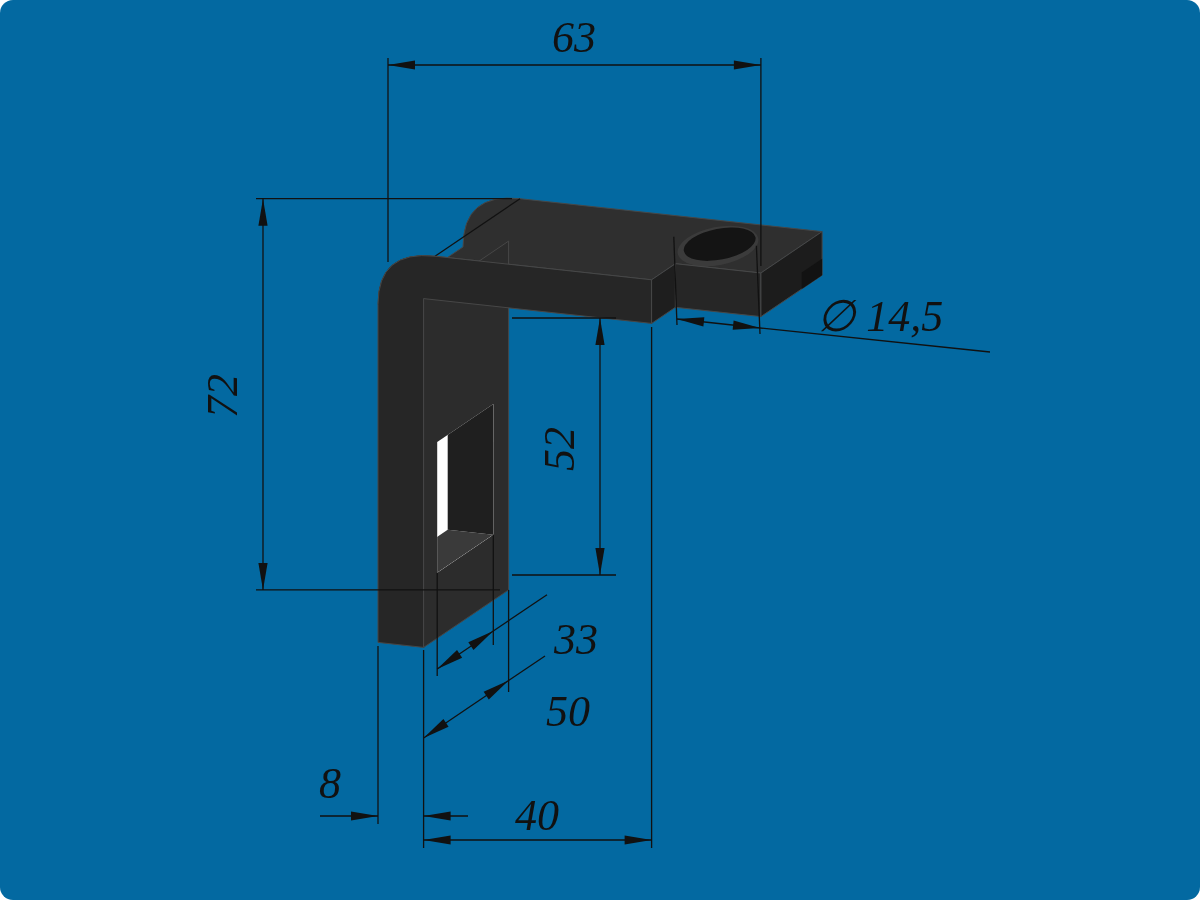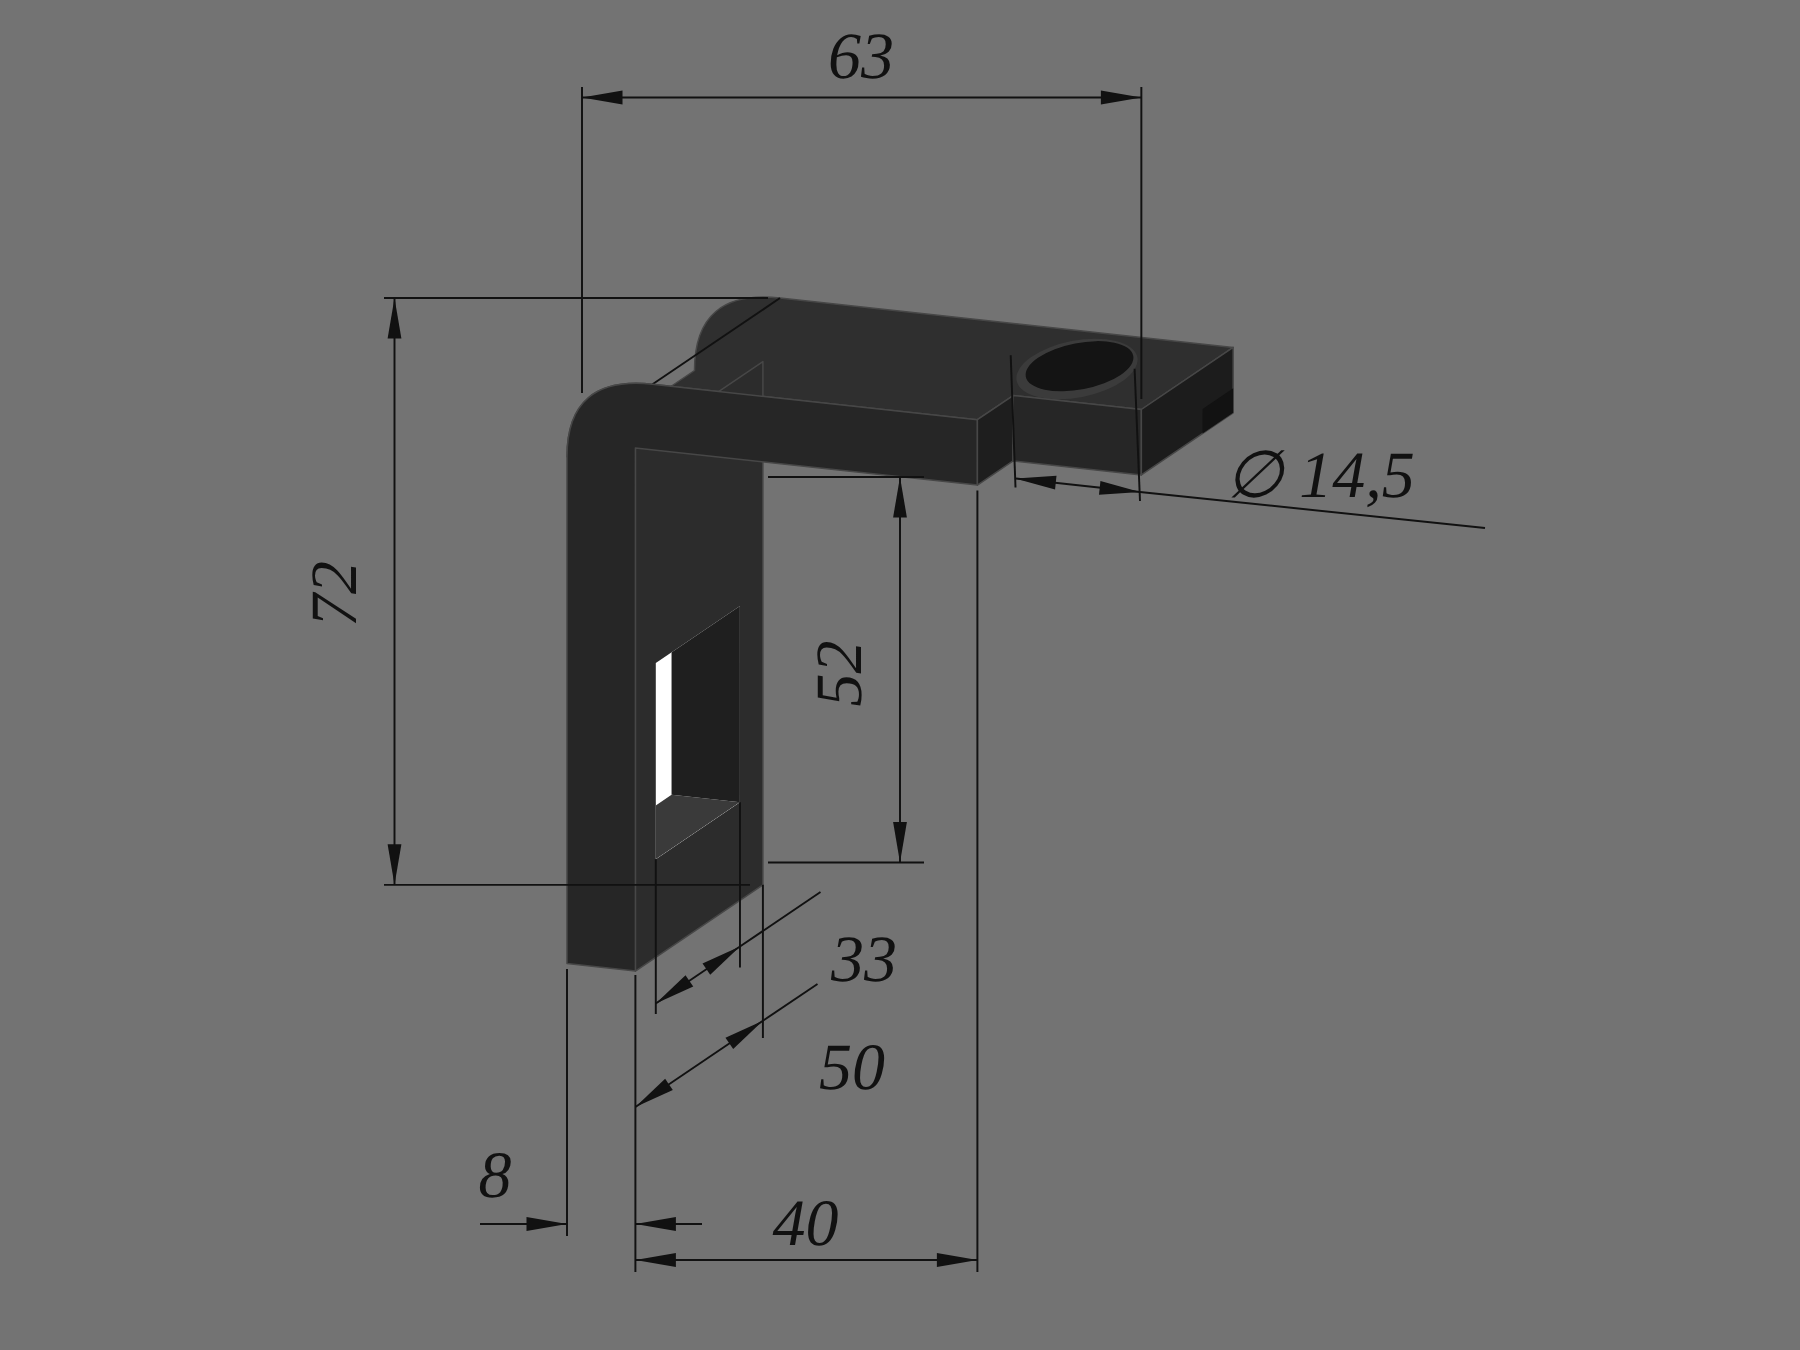--- a/index.html
+++ b/index.html
@@ -3,7 +3,7 @@
 <meta charset="utf-8">
 <style>
   html,body{margin:0;padding:0;background:#ffffff;}
-  .canvas{position:relative;width:1200px;height:900px;background:#737373;overflow:hidden;}
+  .canvas{position:relative;width:1200px;height:900px;background:#0369a1;overflow:hidden;border-radius:13px;}
   svg{display:block;}
   .dim{font-family:"Liberation Serif", serif;font-style:italic;font-size:44px;fill:#111;text-anchor:middle;}
   .dline{stroke:#111;stroke-width:1.3;fill:none;}

